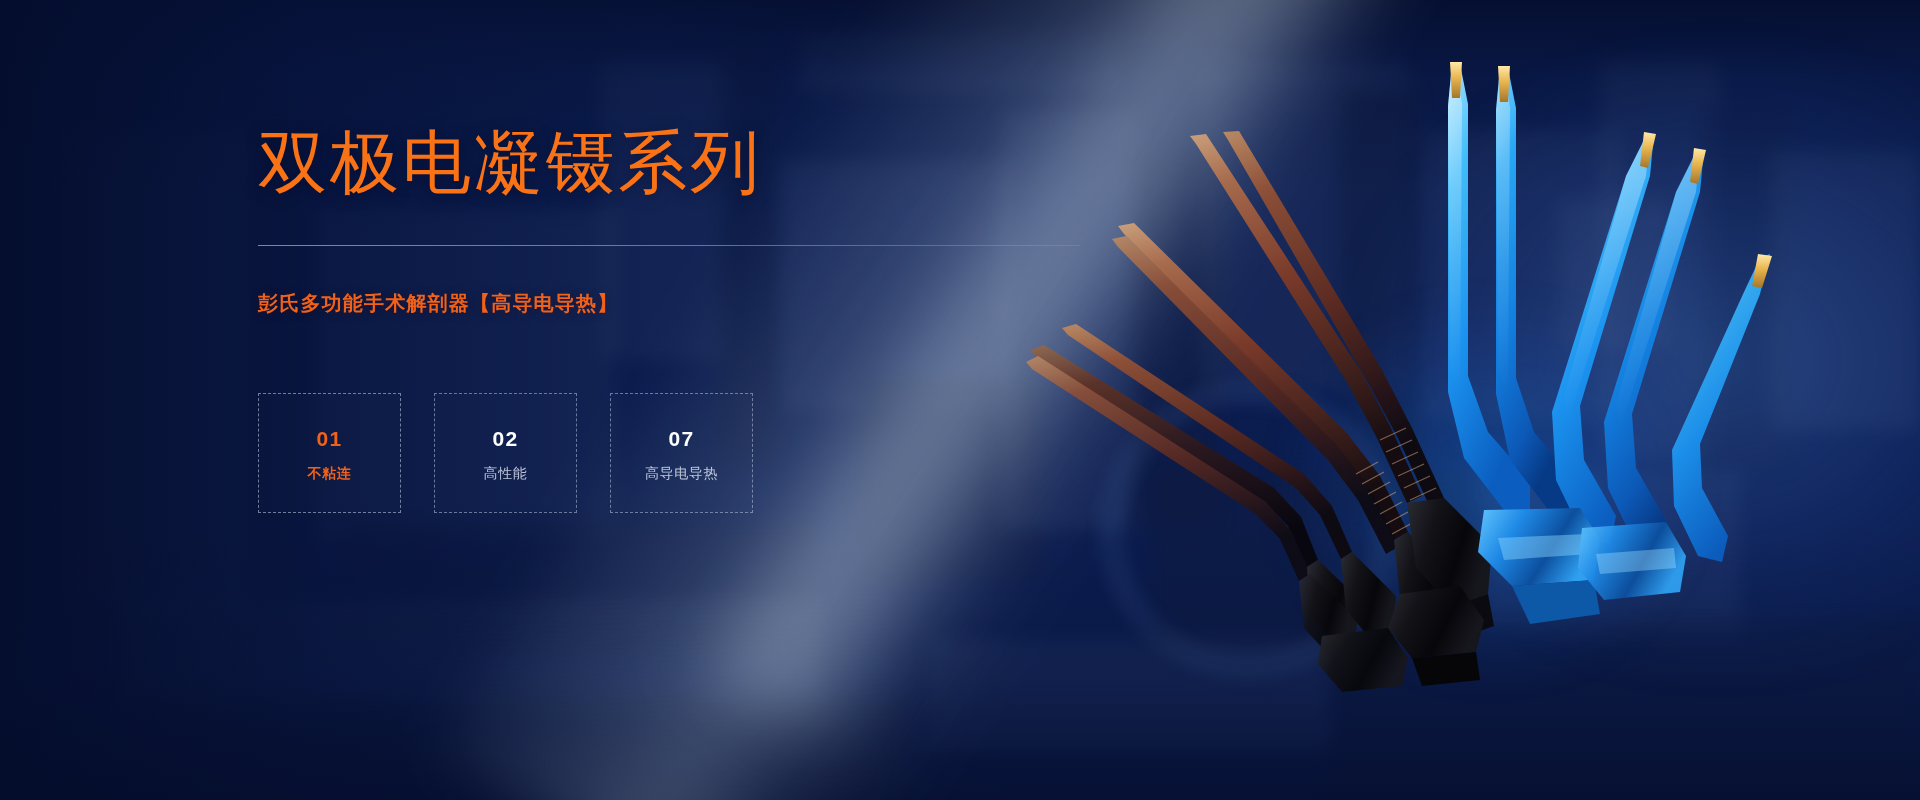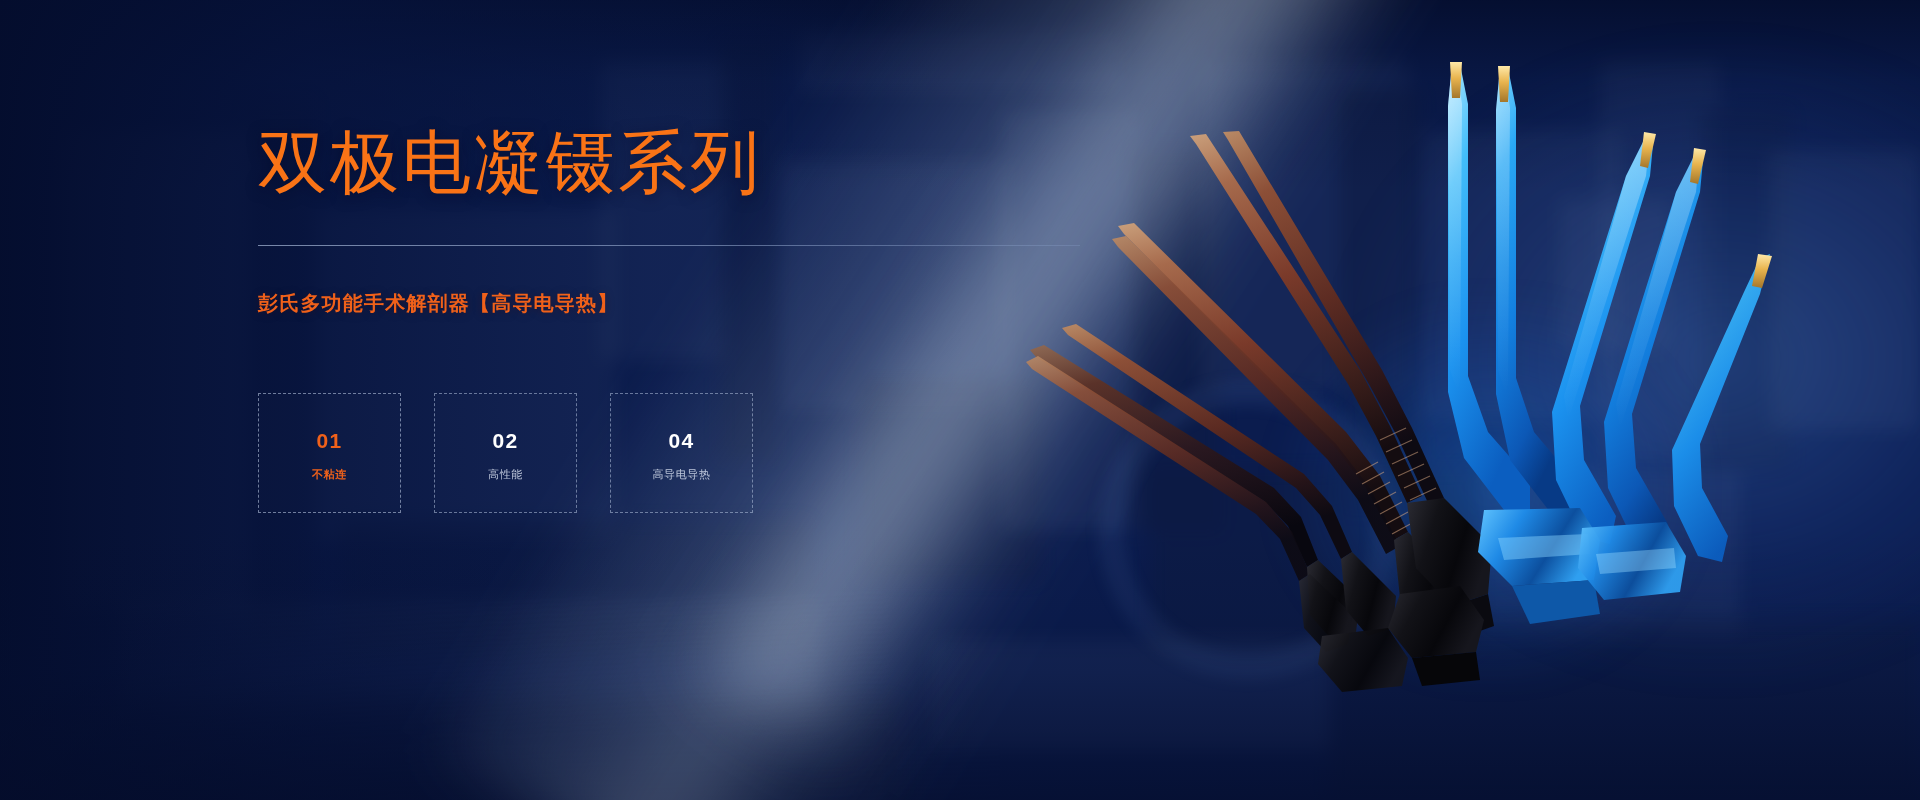--- a/index.html
+++ b/index.html
@@ -437,7 +437,7 @@
       </div>
 
       <div class="feature dim">
-        <div class="num">04</div>
+        <div class="num">07</div>
         <div class="desc">高导电导热</div>
       </div>
 

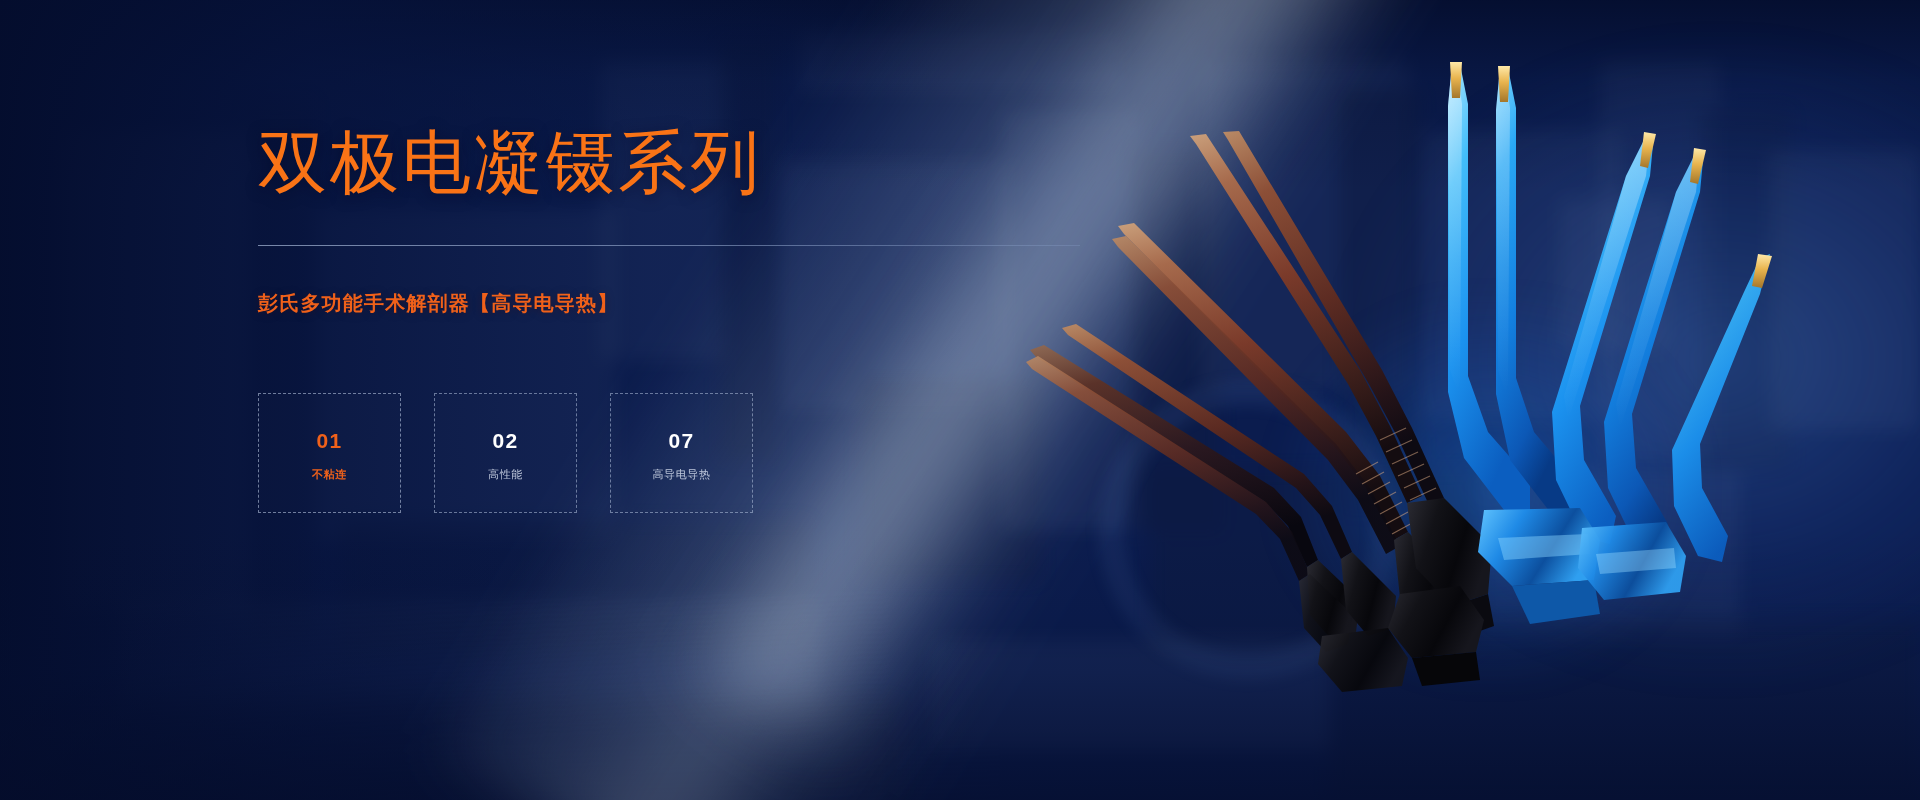--- a/index.html
+++ b/index.html
@@ -187,11 +187,12 @@
   }
   .feature .desc {
     margin-top: 18px;
-    font-size: 11px;
+    font-size: 14px;
     font-weight: 400;
     letter-spacing: 0.6px;
     line-height: 1;
     color: rgba(223,231,245,0.82);
+    font-family: Liberation Mono, monospace;
   }
   .feature.accent .num,
   .feature.accent .desc {

